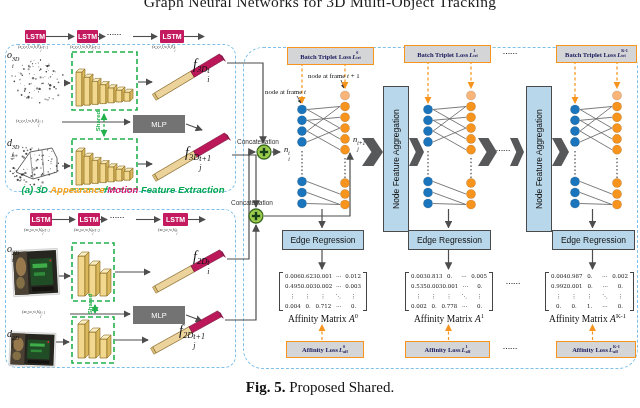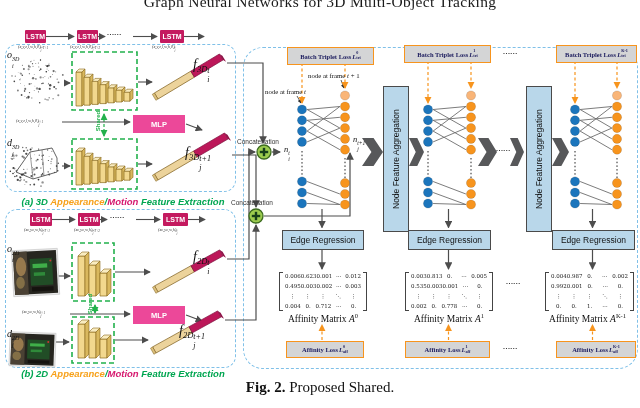--- a/index.html
+++ b/index.html
@@ -16,7 +16,7 @@
   .figcap b{font-weight:bold;}
   .lstm{background:#c41a5f;color:#fff;font-size:7px;font-weight:bold;display:flex;
         align-items:center;justify-content:center;border-radius:1px;z-index:3;}
-  .mlp{background:#ec4899;color:#fff;font-size:7.5px;font-weight:bold;display:flex;
+  .mlp{background:#737373;color:#fff;font-size:7.5px;font-weight:normal;display:flex;
        align-items:center;justify-content:center;z-index:3;}
   .tiny{font-family:"Liberation Serif",serif;font-style:italic;font-size:4.3px;color:#333;
         white-space:nowrap;z-index:3;}

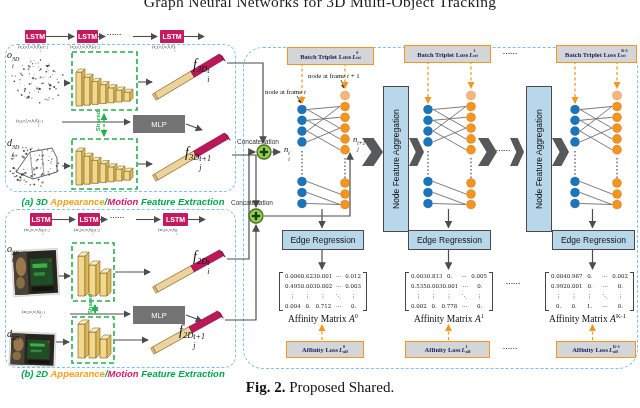--- a/index.html
+++ b/index.html
@@ -583,7 +583,7 @@
         <span>t+1</span>
         <span>j</span>
       </span></div>
-  <div class="abs cap" style="left:12px;top:196px;width:222px"><span class="g">(a) 3D </span><span class="o">Appearance</span><span class="g">/</span><span class="m">Motion</span><span class="g"> Feature Extraction</span></div>
+  <div class="abs cap" style="left:12px;top:184px;width:222px"><span class="g">(a) 3D </span><span class="o">Appearance</span><span class="g">/</span><span class="m">Motion</span><span class="g"> Feature Extraction</span></div>
 
   <div class="abs lstm" style="left:30px;top:213px;width:22px;height:13px">LSTM</div>
   <div class="abs lstm" style="left:78px;top:213px;width:22px;height:13px">LSTM</div>

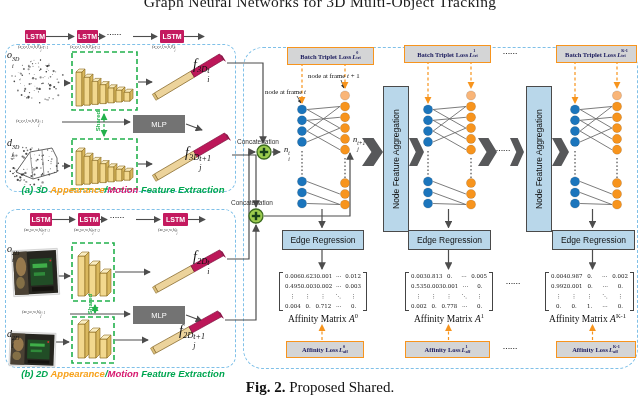--- a/index.html
+++ b/index.html
@@ -623,7 +623,6 @@
         <span>t+1</span>
         <span>j</span>
       </span></div>
-  <div class="abs cap" style="left:12px;top:368px;width:222px"><span class="g">(b) 2D </span><span class="o">Appearance</span><span class="g">/</span><span class="m">Motion</span><span class="g"> Feature Extraction</span></div>
 
   <div class="abs concat" style="left:237px;top:138px">Concatenation</div>
   <div class="abs concat" style="left:231px;top:199px">Concatenation</div>

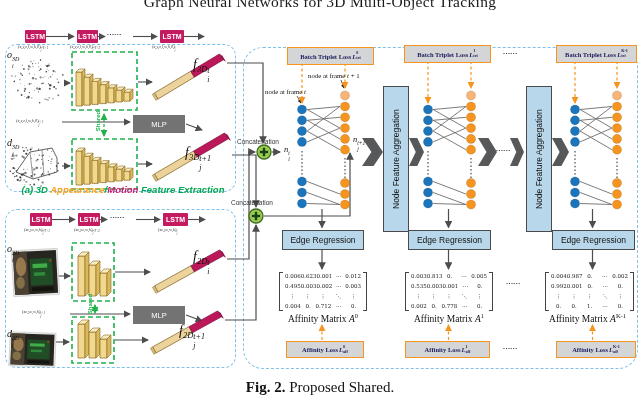--- a/index.html
+++ b/index.html
@@ -807,7 +807,7 @@
   <div class="abs dots txt" style="left:503px;top:343px">......</div>
 
 
-  <div class="abs txt figcap"><b>Fig. 2.</b><span> Proposed Shared.</span></div>
+  <div class="abs txt figcap"><b>Fig. 5.</b><span> Proposed Shared.</span></div>
 </div>
 
 </body></html>

